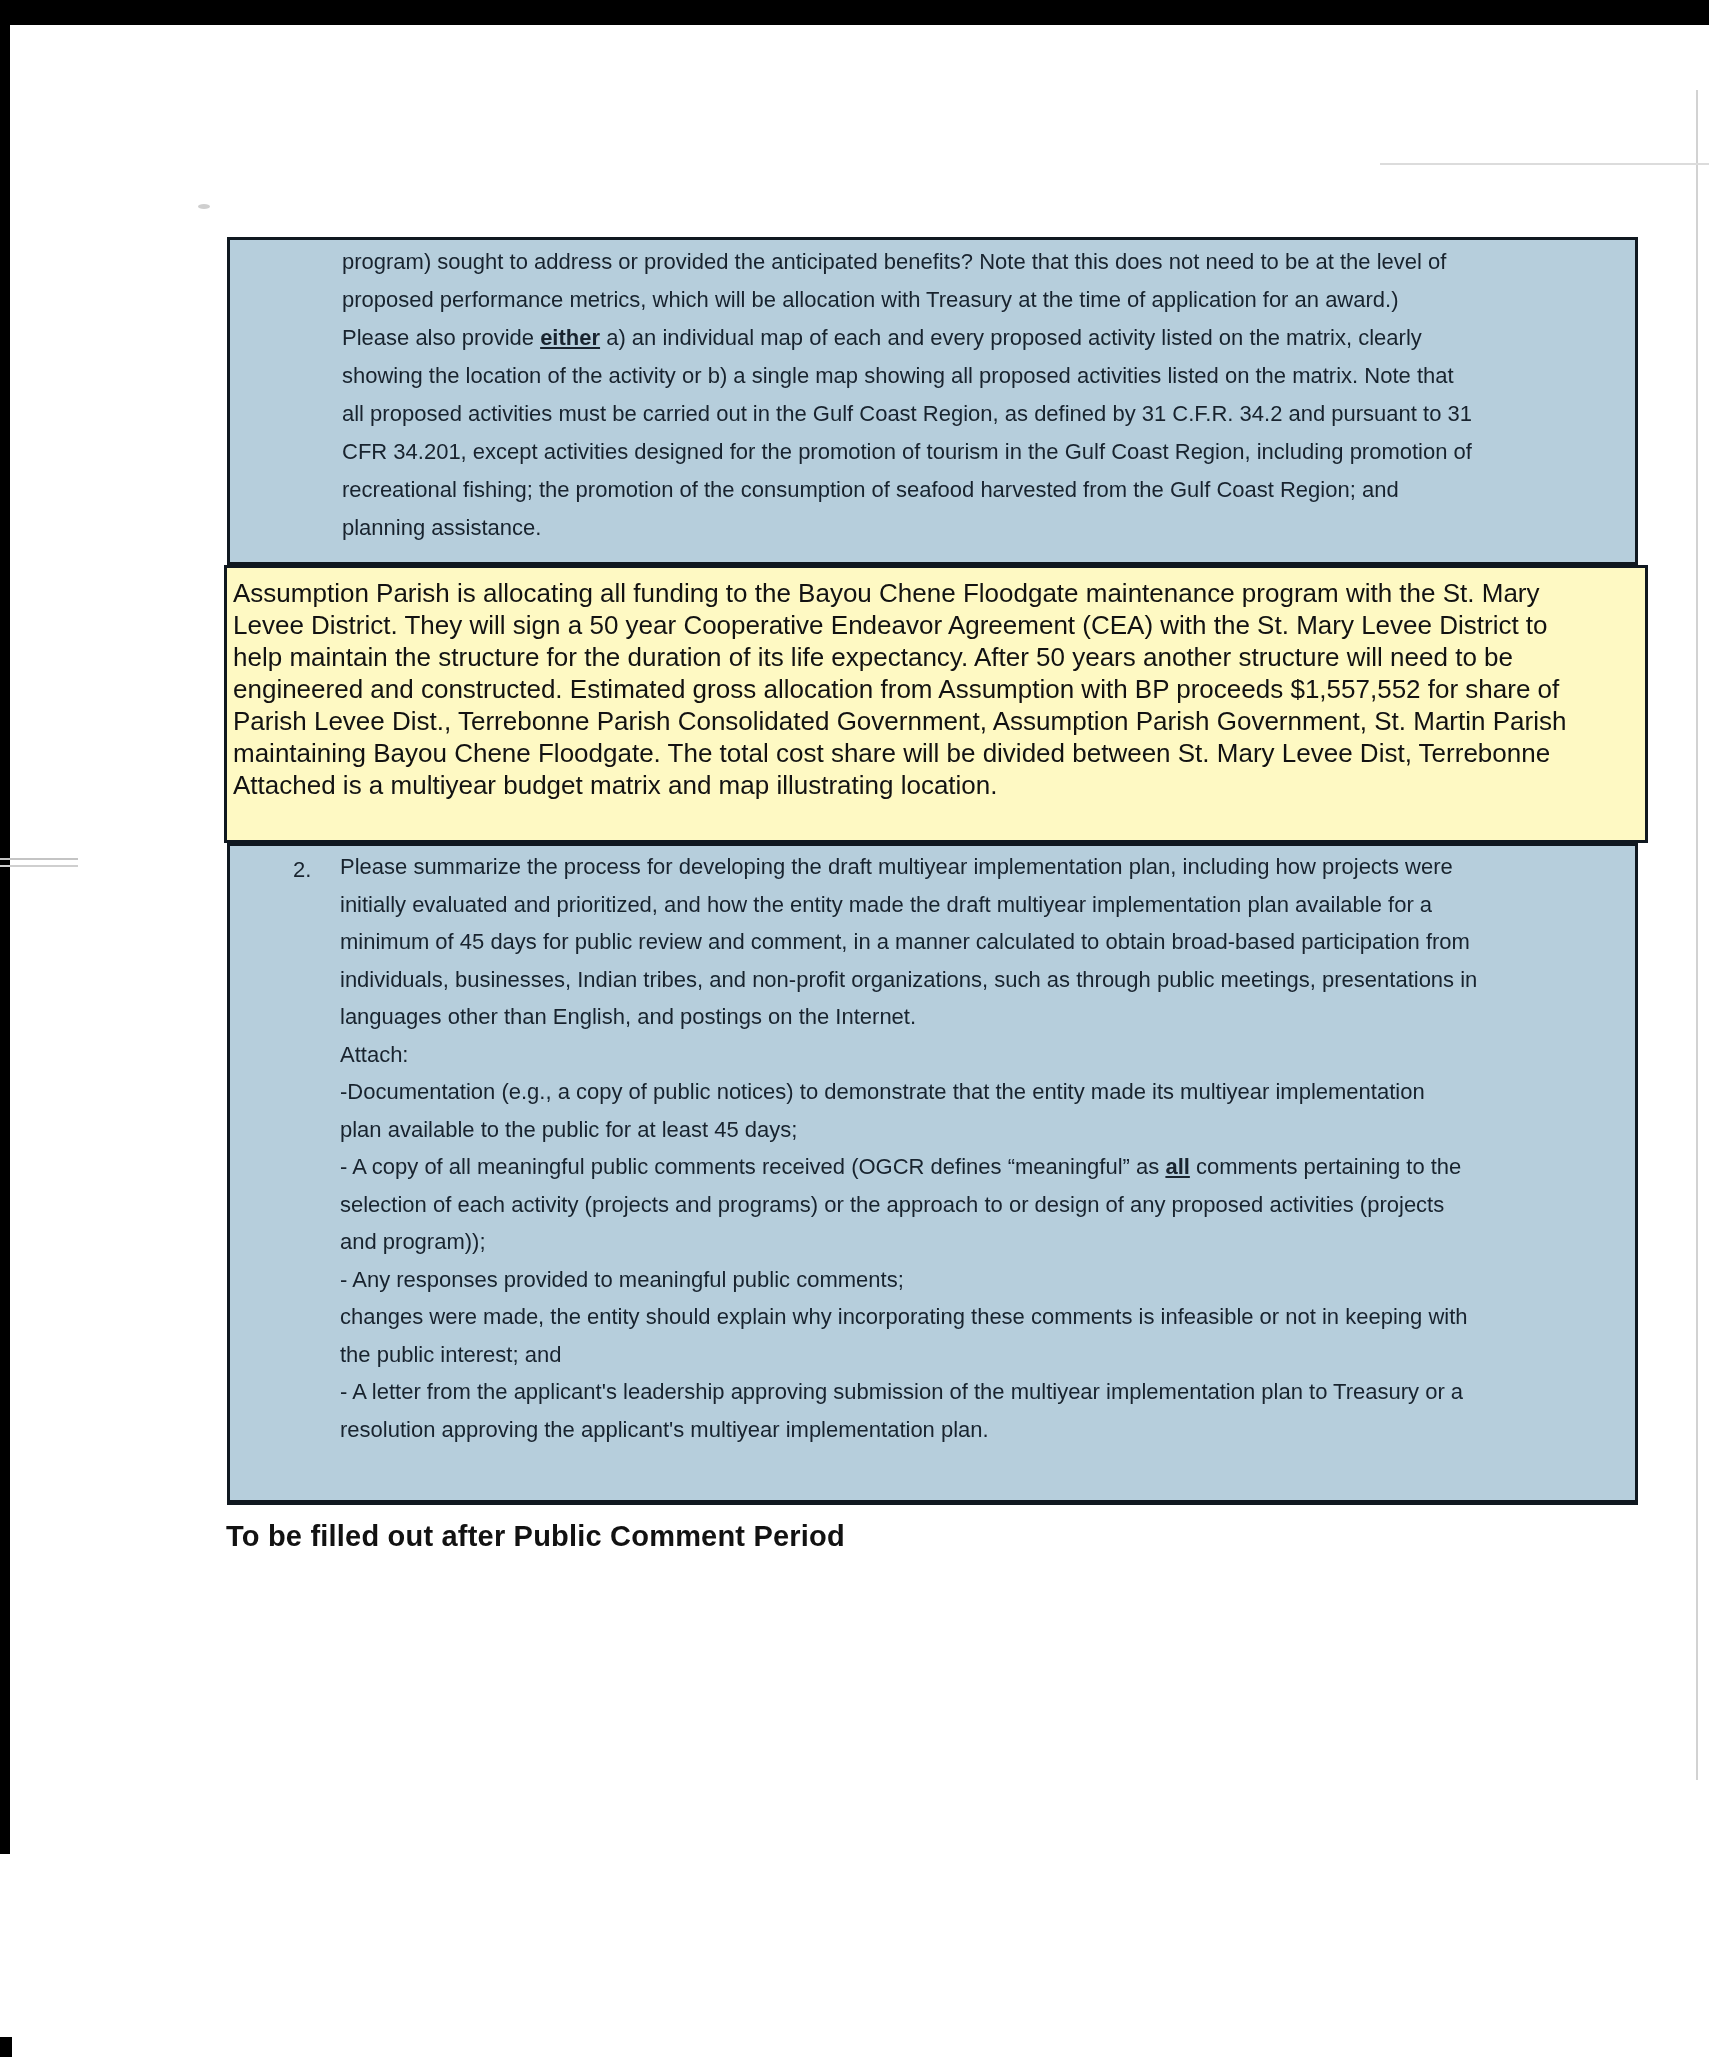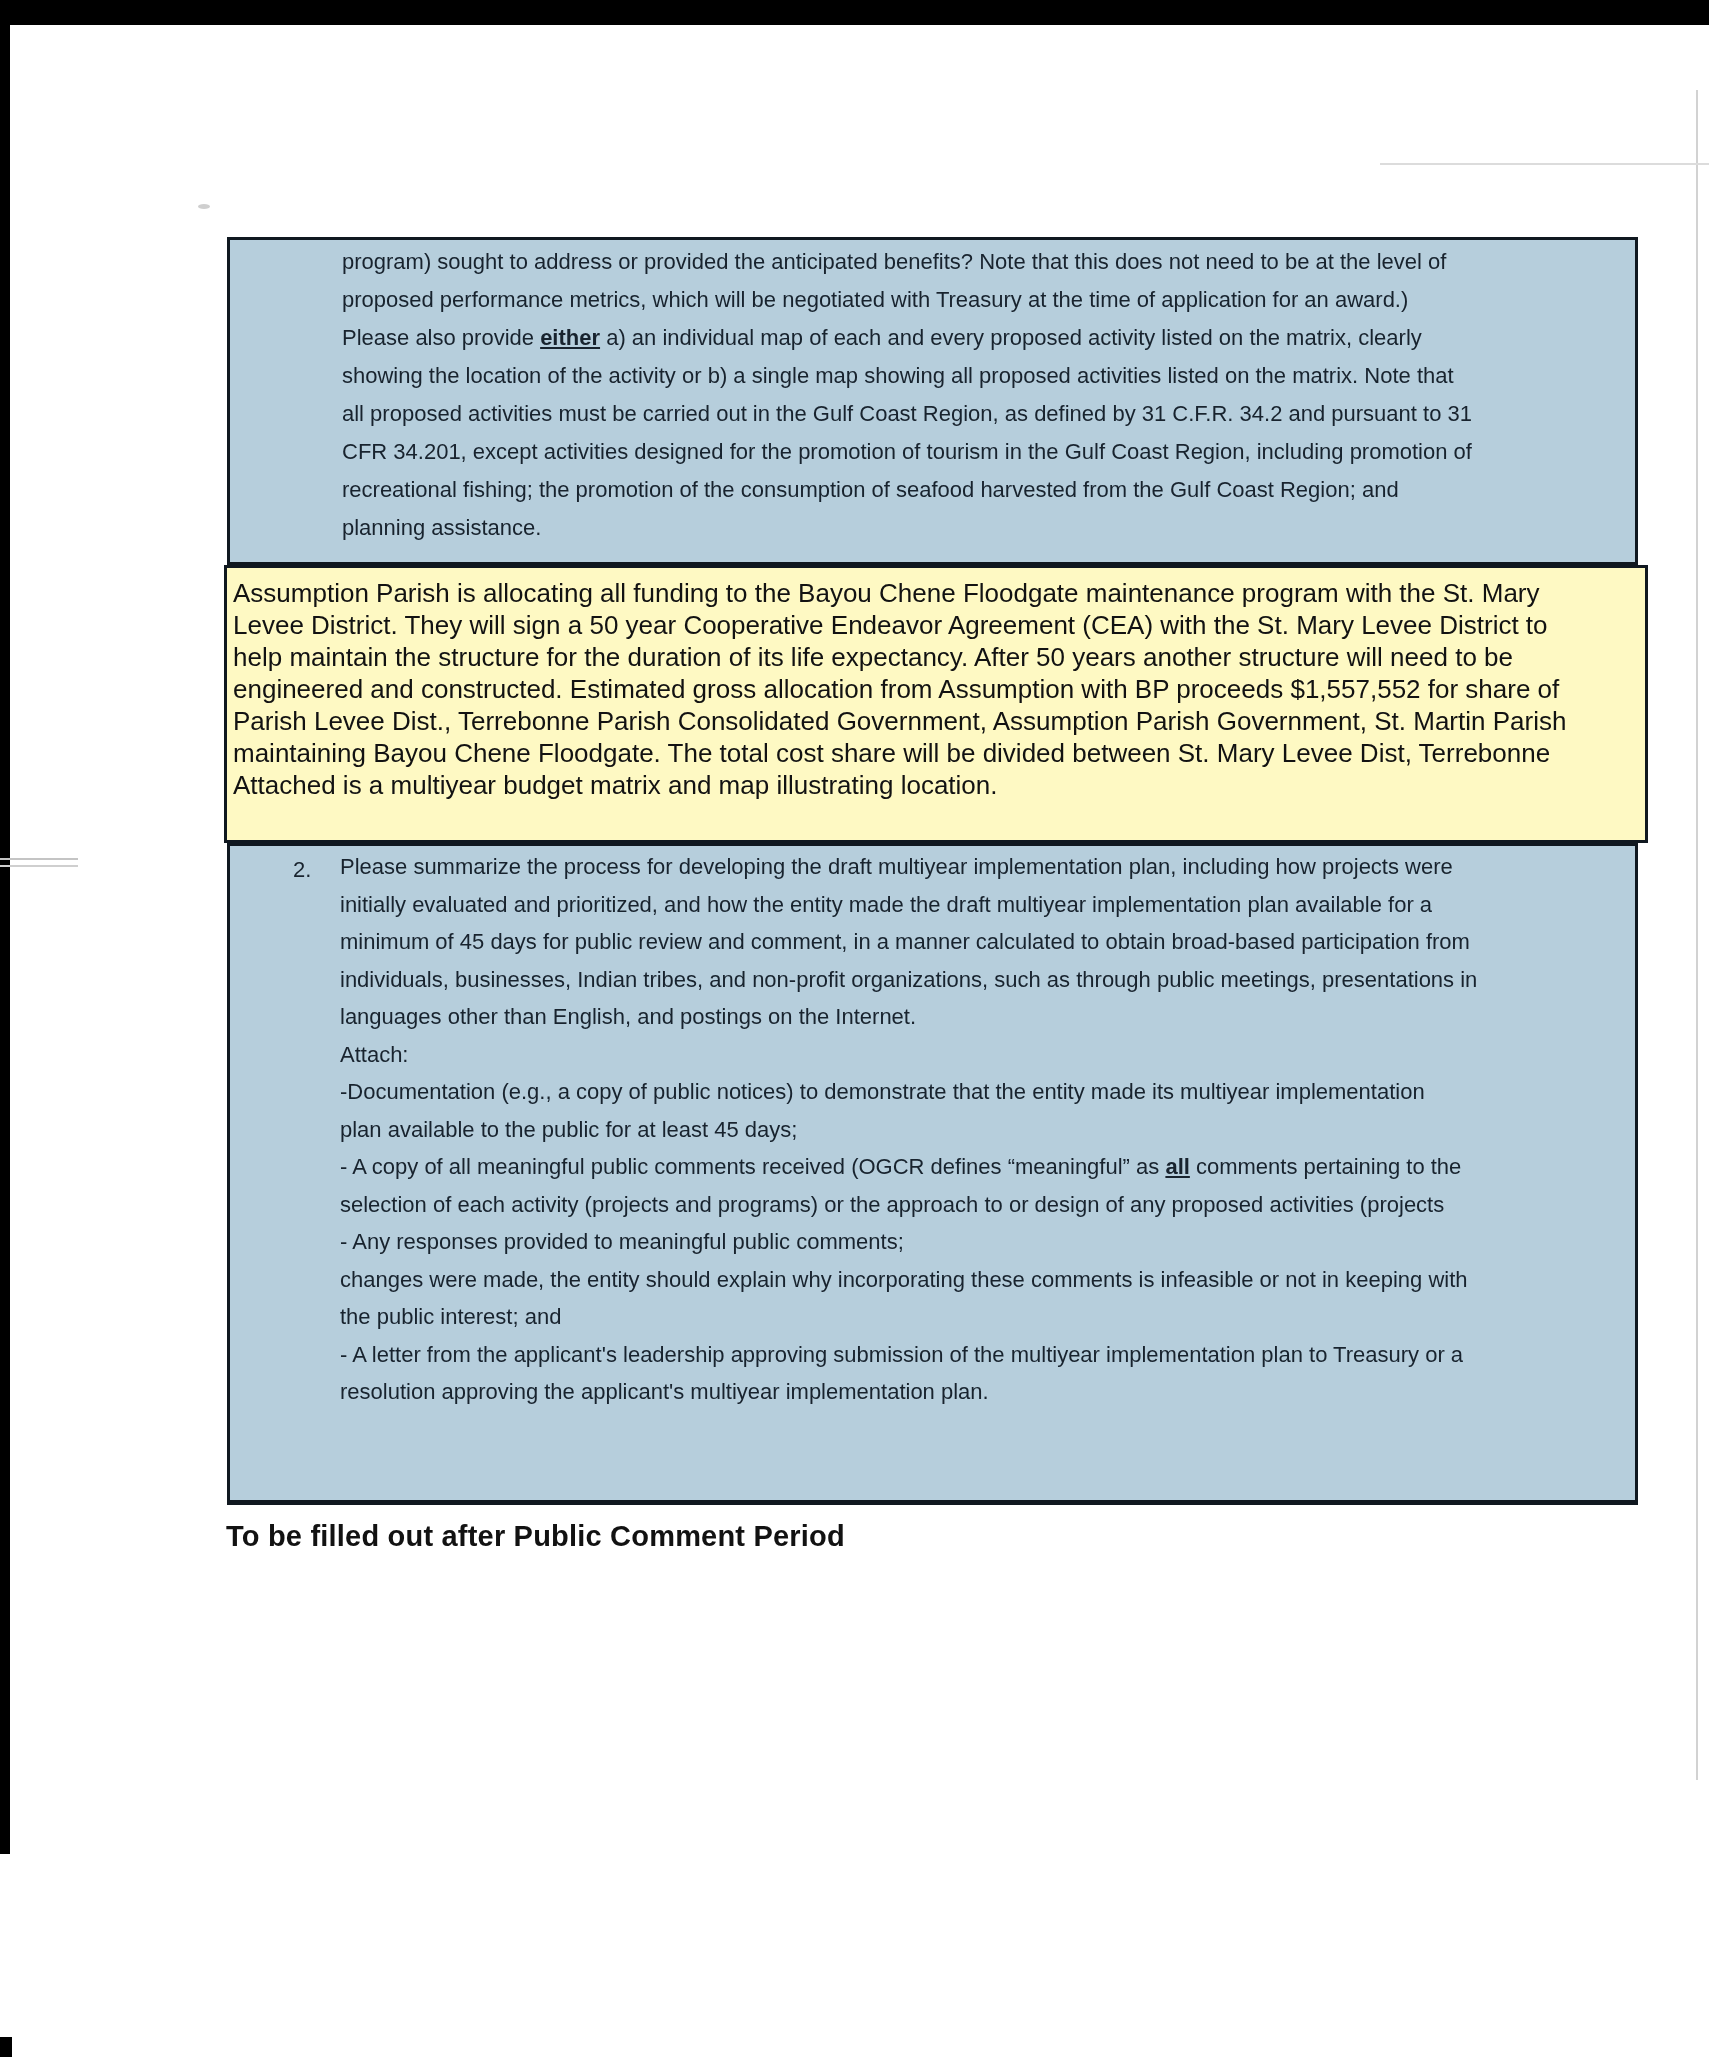--- a/index.html
+++ b/index.html
@@ -78,7 +78,7 @@
 
   <div id="qbox1" class="qbox">
       <div class="tl">program) sought to address or provided the anticipated benefits? Note that this does not need to be at the level of</div>
-      <div class="tl">proposed performance metrics, which will be negotiated with Treasury at the time of application for an award.)</div>
+      <div class="tl">proposed performance metrics, which will be allocation with Treasury at the time of application for an award.)</div>
       <div class="tl">Please also provide <span class="bu">either</span> a) an individual map of each and every proposed activity listed on the matrix, clearly</div>
       <div class="tl">showing the location of the activity or b) a single map showing all proposed activities listed on the matrix. Note that</div>
       <div class="tl">all proposed activities must be carried out in the Gulf Coast Region, as defined by 31 C.F.R. 34.2 and pursuant to 31</div>

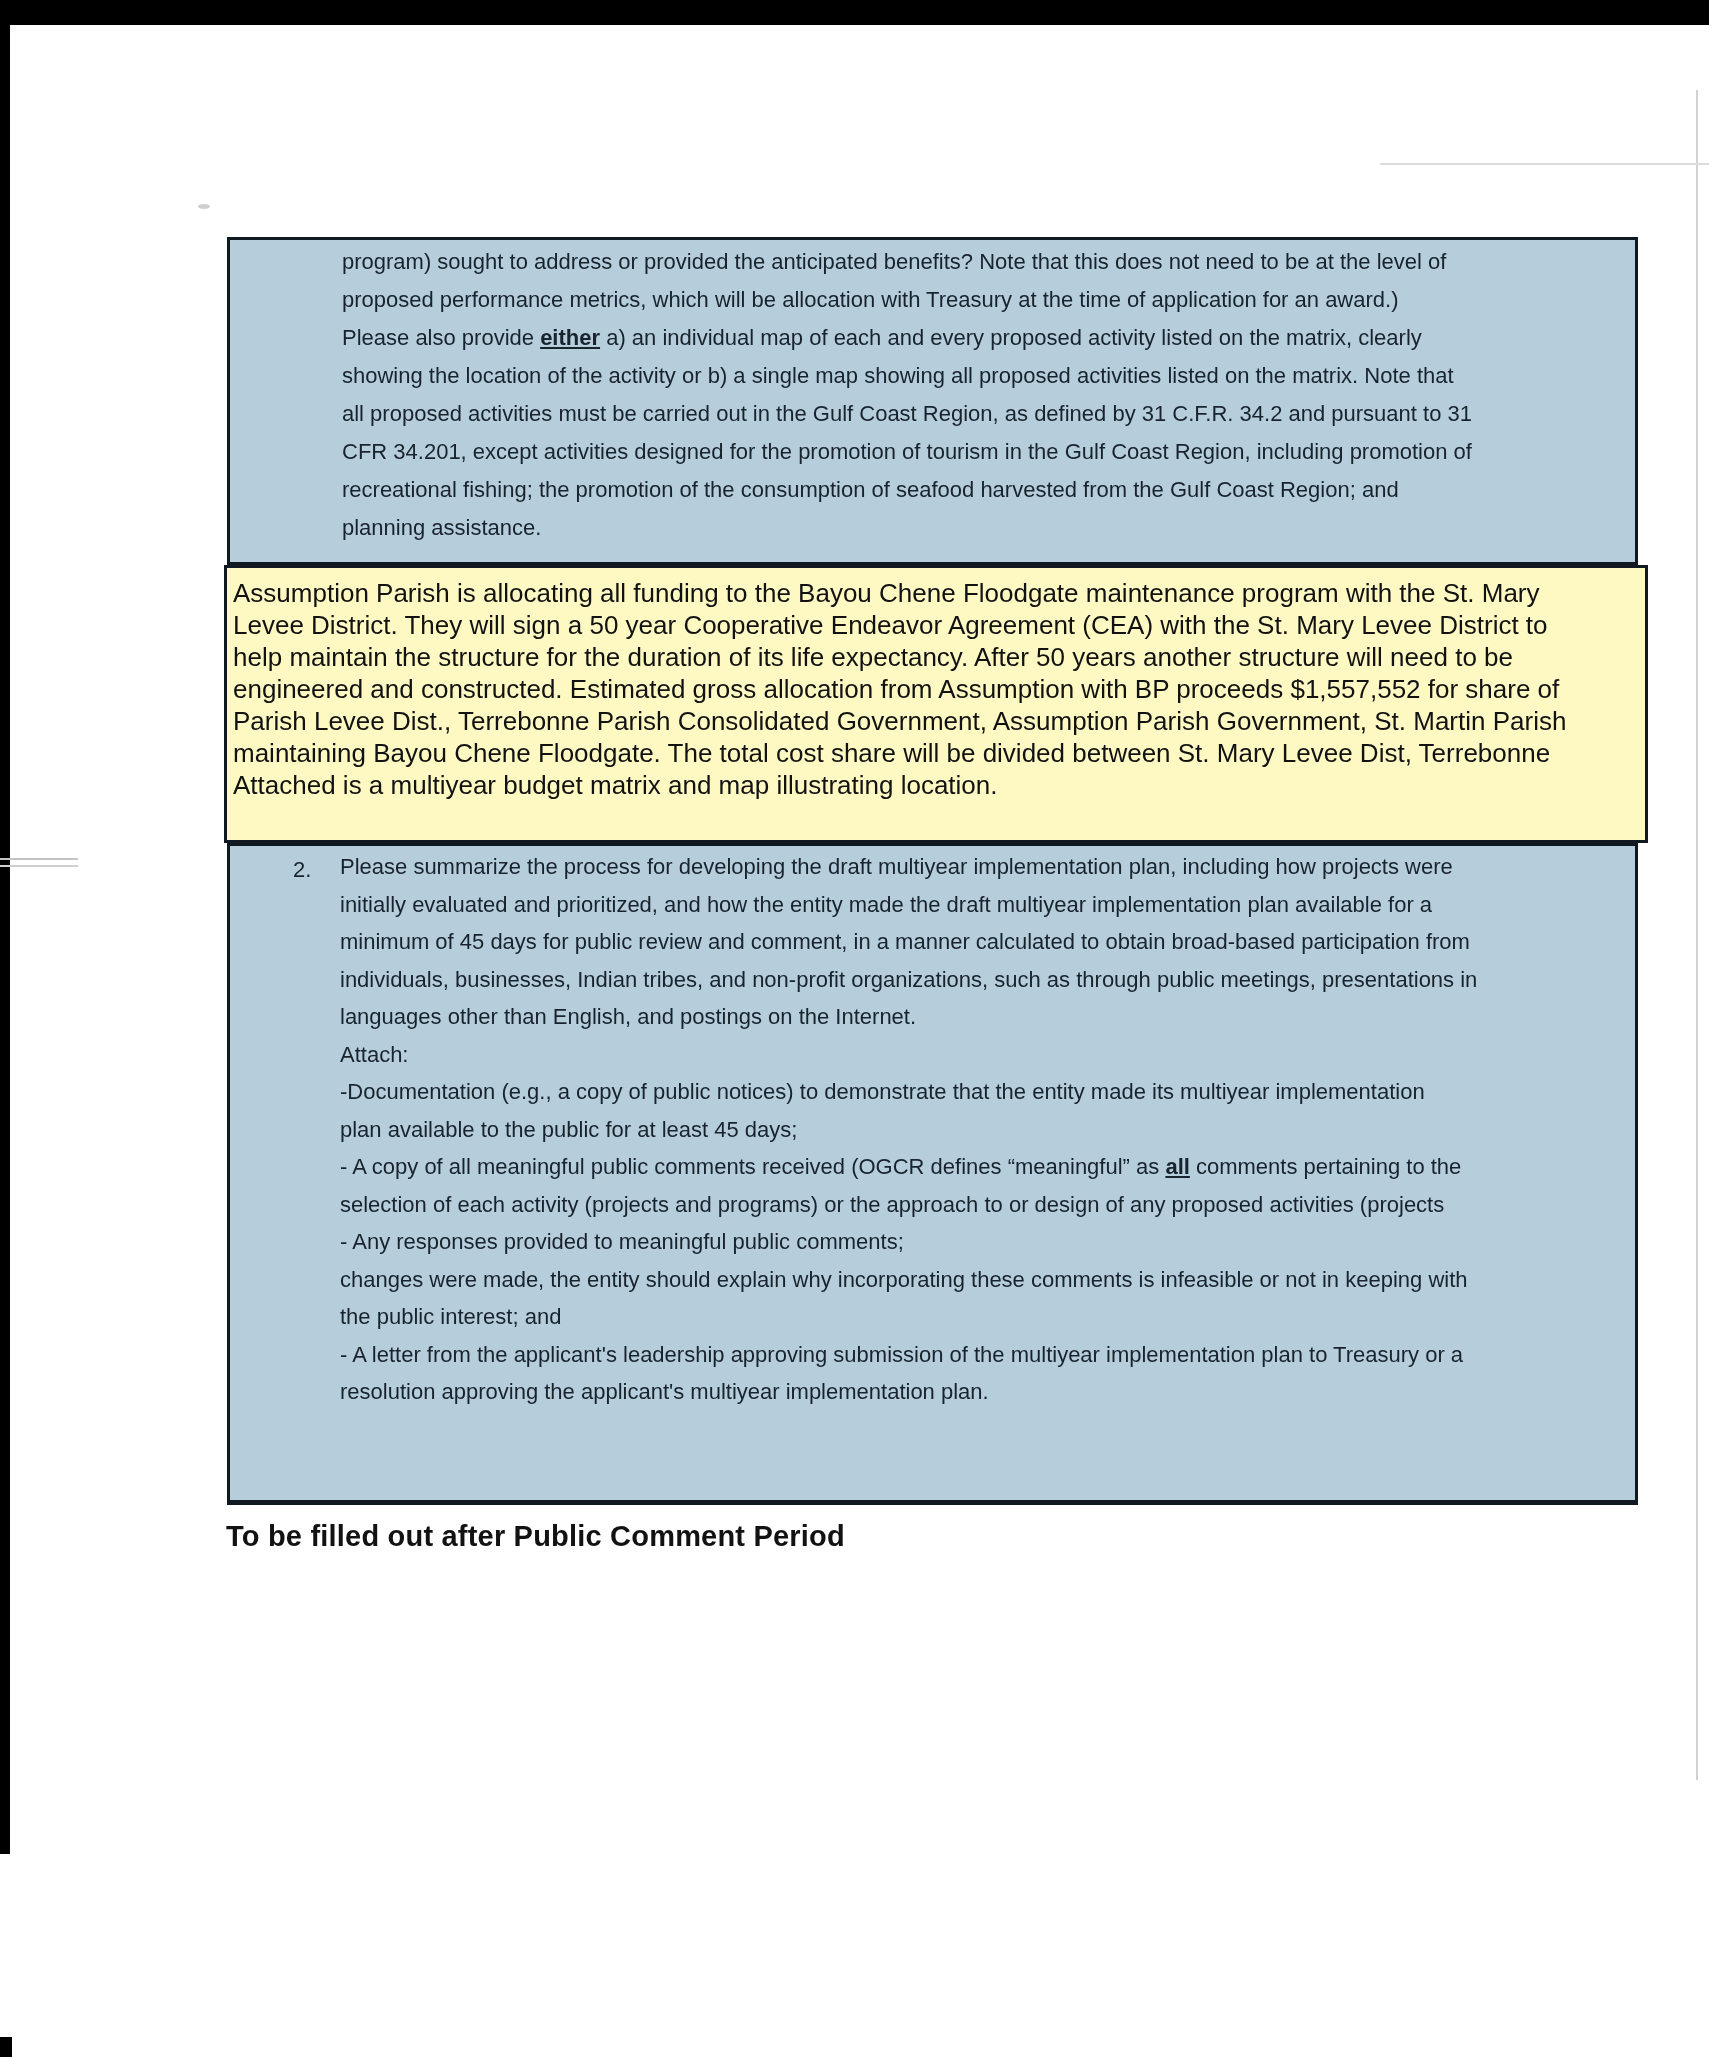--- a/index.html
+++ b/index.html
@@ -110,6 +110,7 @@
         <div class="tl">plan available to the public for at least 45 days;</div>
         <div class="tl">- A copy of all meaningful public comments received (OGCR defines “meaningful” as <span class="bu">all</span> comments pertaining to the</div>
         <div class="tl">selection of each activity (projects and programs) or the approach to or design of any proposed activities (projects</div>
+        <div class="tl">and program));</div>
         <div class="tl">- Any responses provided to meaningful public comments;</div>
         <div class="tl">changes were made, the entity should explain why incorporating these comments is infeasible or not in keeping with</div>
         <div class="tl">the public interest; and</div>

